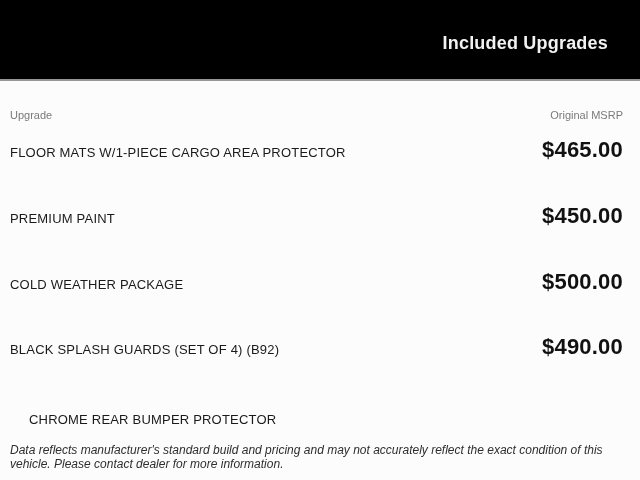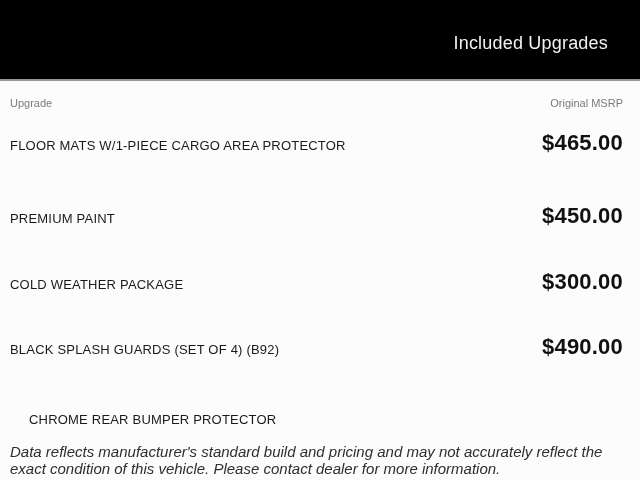--- a/index.html
+++ b/index.html
@@ -38,7 +38,7 @@
   .header-title {
     color: #f2f2f2;
     font-size: 18px;
-    font-weight: 400;
+    font-weight: 700;
     letter-spacing: 0.2px;
   }
   

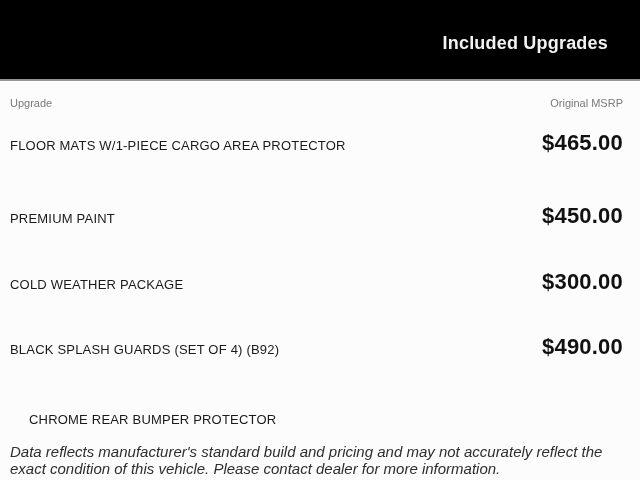--- a/index.html
+++ b/index.html
@@ -46,7 +46,7 @@
     position: absolute;
     left: 10px;
     right: 17px;
-    top: 97px;
+    top: 109px;
     display: flex;
     justify-content: space-between;
     align-items: flex-start;

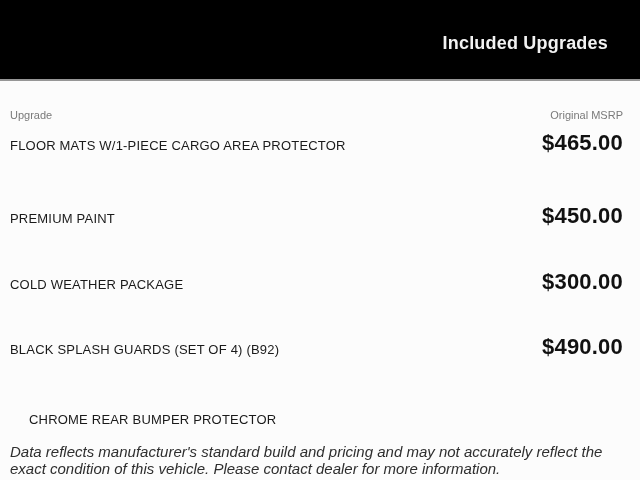--- a/index.html
+++ b/index.html
@@ -66,7 +66,7 @@
     justify-content: space-between;
     align-items: baseline;
   }
-  .row-0 { top: 130px; }
+  .row-0 { top: 137px; }
   .row-1 { top: 203px; }
   .row-2 { top: 269px; }
   .row-3 { top: 334px; }

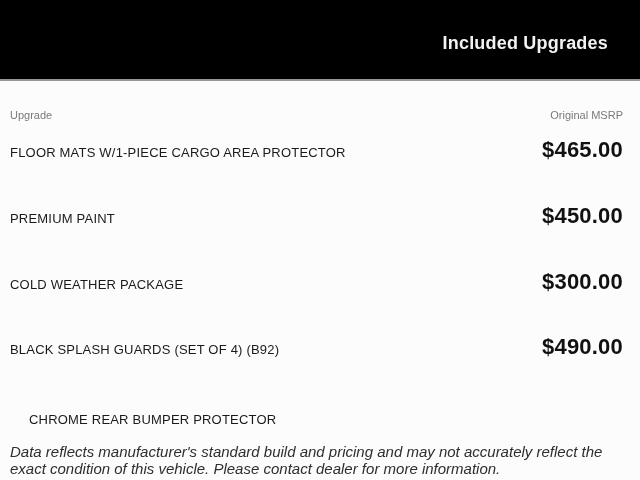--- a/index.html
+++ b/index.html
@@ -122,7 +122,7 @@
 
   <div class="upgrade-row row-2">
     <span class="upgrade-label">COLD WEATHER PACKAGE</span>
-    <span class="upgrade-price">$300.00</span>
+    <span class="upgrade-price">$500.00</span>
   </div>
 
   <div class="upgrade-row row-3">

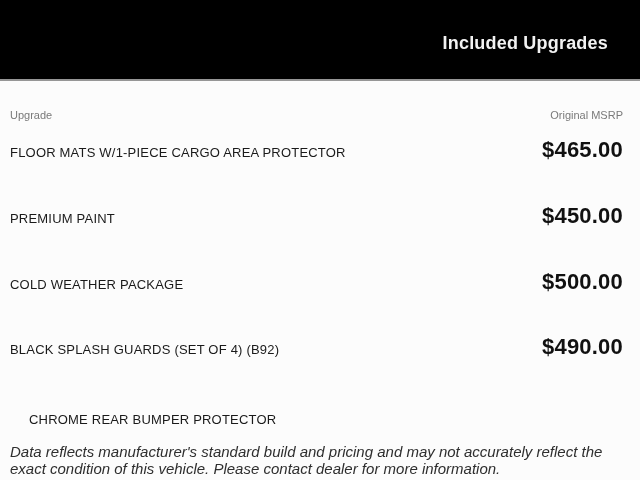--- a/index.html
+++ b/index.html
@@ -91,7 +91,7 @@
     right: 14px;
     top: 443px;
     color: #2e2e2e;
-    font-size: 15px;
+    font-size: 12px;
     font-style: italic;
     font-weight: 400;
   }

